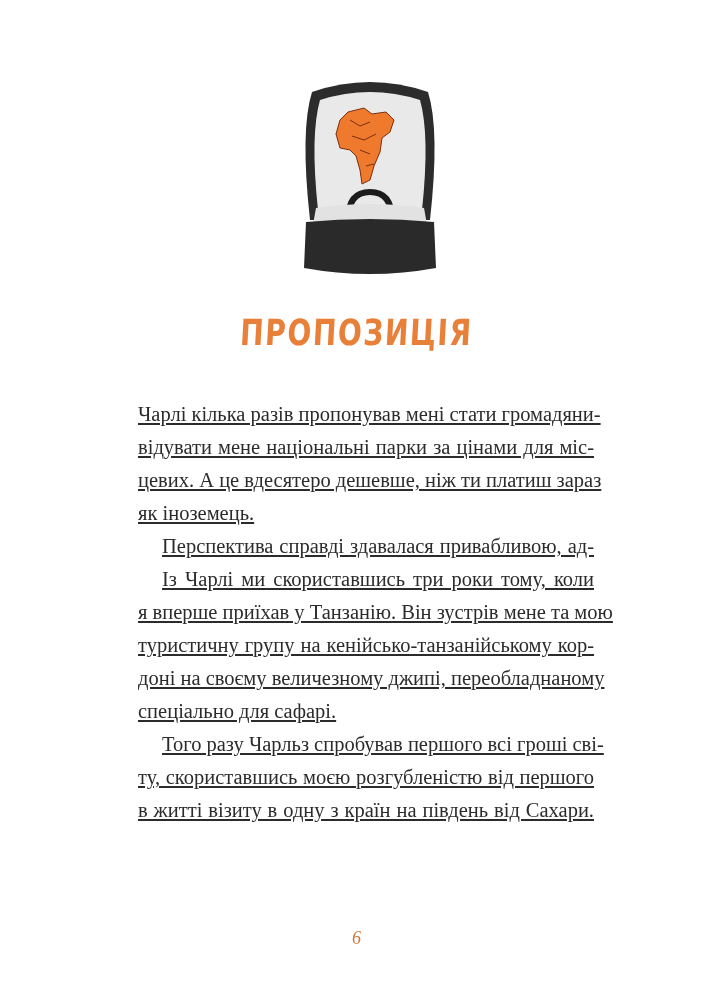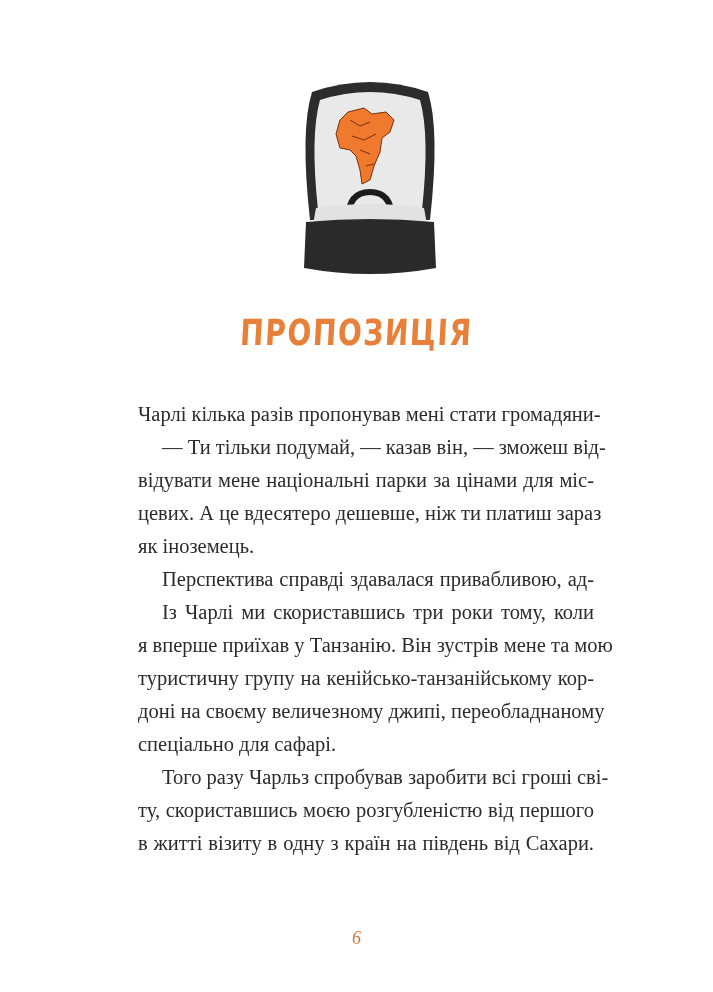--- a/index.html
+++ b/index.html
@@ -14,7 +14,7 @@
     position:absolute; left:138px; top:398px; width:456px;
     font-family:"Liberation Serif", serif; font-size:20.5px; color:#2b2b2b;
   }
-  .line { height:33px; line-height:33px; white-space:nowrap; text-align:justify; text-align-last:justify; }
+  .line { height:33px; line-height:33px; white-space:nowrap; text-align:justify; text-align-last:justify;text-decoration:underline; }
   .line.last { text-align-last:left; }
   .line.indent { padding-left:24px; }
   .page-number {

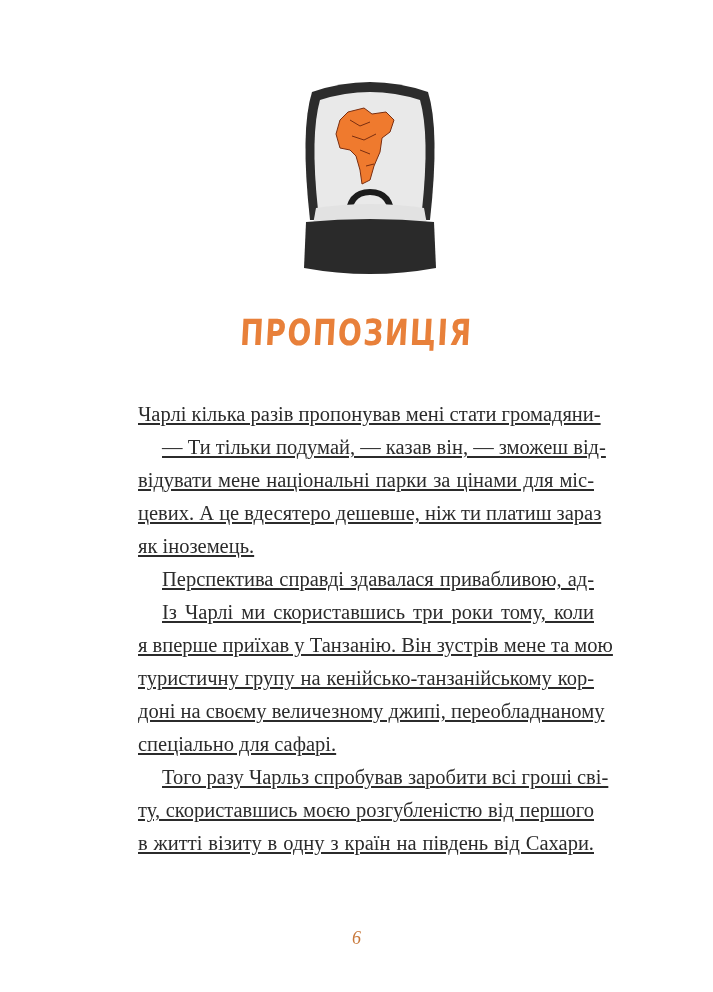--- a/index.html
+++ b/index.html
@@ -46,7 +46,6 @@
 
 <div class="body-text" id="body-text">
     <div class="line">Чарлі кілька разів пропонував мені стати громадяни-</div>
-    <div class="line indent">— Ти тільки подумай, — казав він, — зможеш від-</div>
     <div class="line">відувати мене національні парки за цінами для міс-</div>
     <div class="line">цевих. А це вдесятеро дешевше, ніж ти платиш зараз</div>
     <div class="line last">як іноземець.</div>

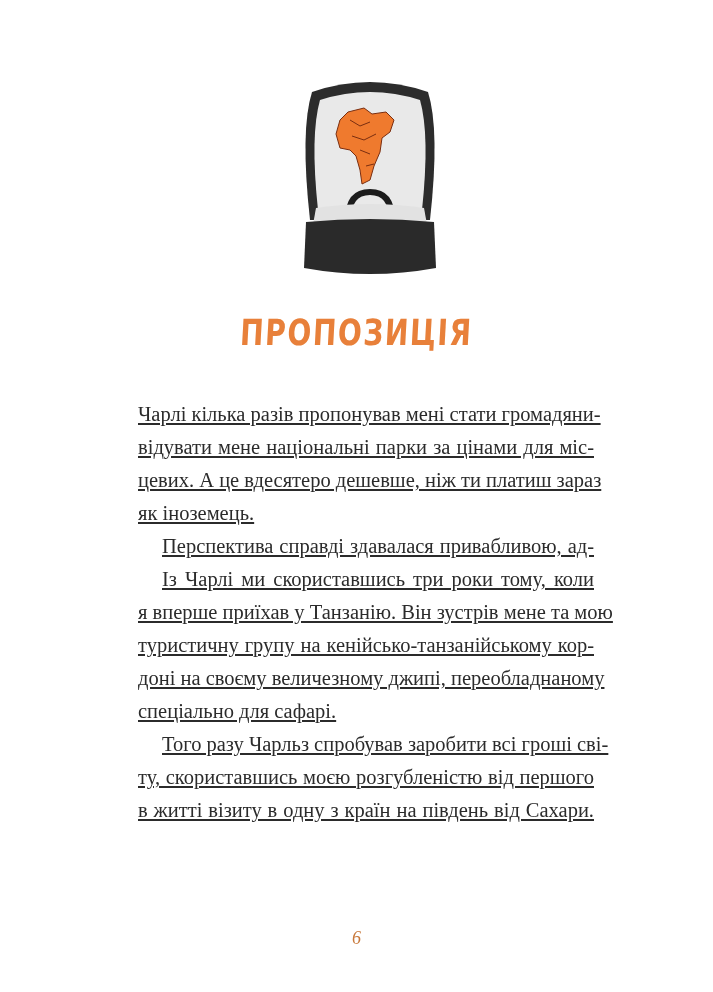--- a/index.html
+++ b/index.html
@@ -55,7 +55,7 @@
     <div class="line">туристичну групу на кенійсько-танзанійському кор-</div>
     <div class="line">доні на своєму величезному джипі, переобладнаному</div>
     <div class="line last">спеціально для сафарі.</div>
-    <div class="line indent">Того разу Чарльз спробував заробити всі гроші сві-</div>
+    <div class="line indent">Того разу Чарльз спробував першого всі гроші сві-</div>
     <div class="line">ту, скориставшись моєю розгубленістю від першого</div>
     <div class="line">в житті візиту в одну з країн на південь від Сахари.</div>
   </div>

